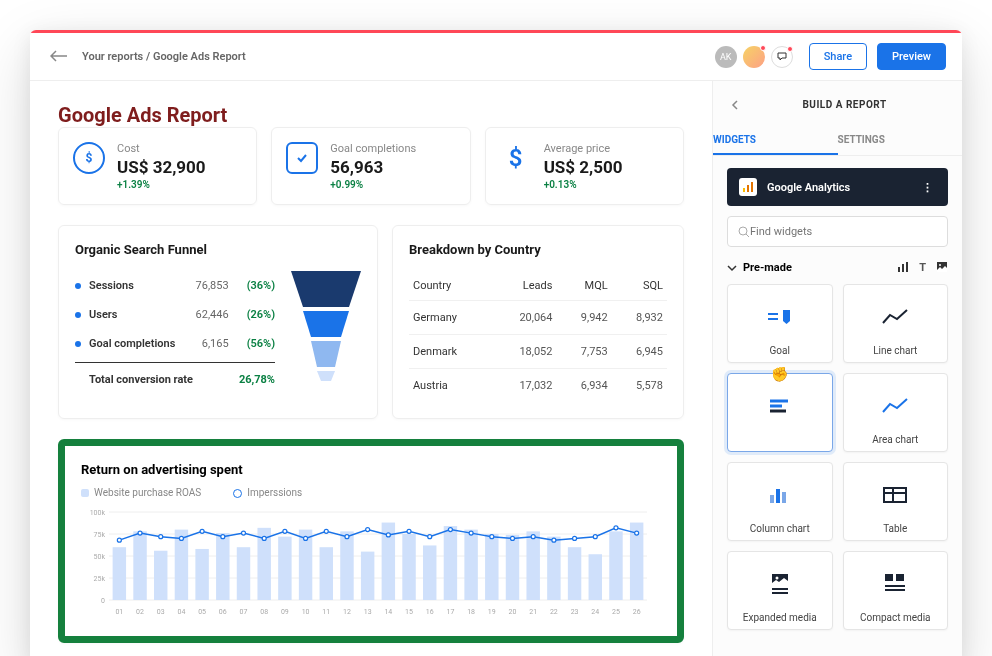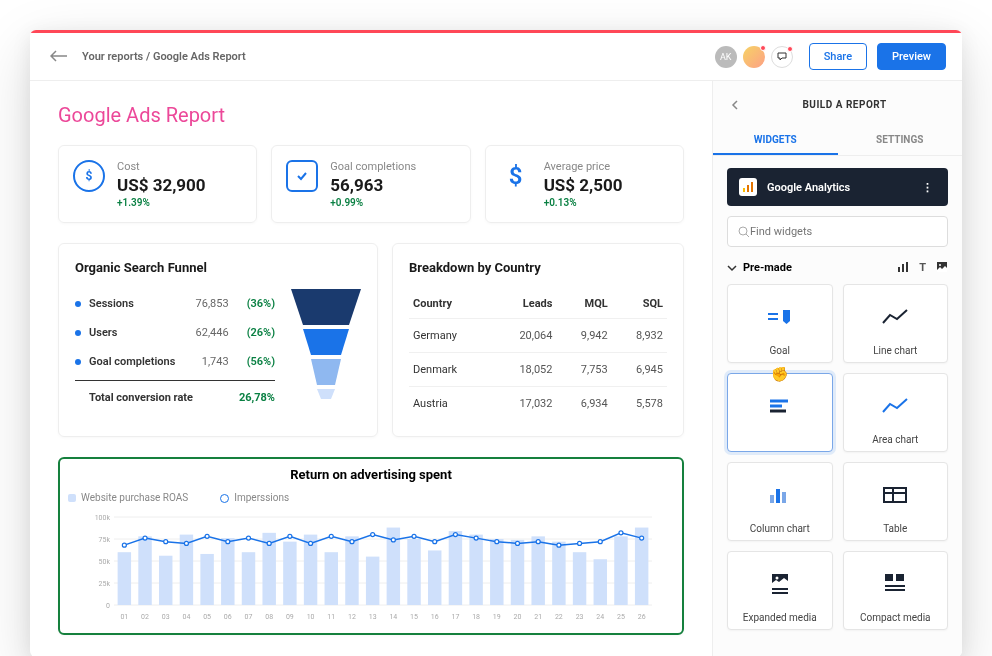--- a/index.html
+++ b/index.html
@@ -20,7 +20,7 @@
 
 .body { display:flex; }
 .main { flex:1; padding:22px 28px; }
-h1 { font-size:20px; font-weight:400; color:#ec4899; margin-bottom:18px; }
+h1 { font-size:20px; font-weight:700; color:#7f1d1d; }
 
 .cards { display:flex; gap:14px; margin-bottom:20px; }
 .card { flex:1; border:1px solid #eee; border-radius:6px; padding:14px; display:flex; gap:12px; align-items:flex-start; box-shadow:0 1px 3px rgba(0,0,0,.03);}

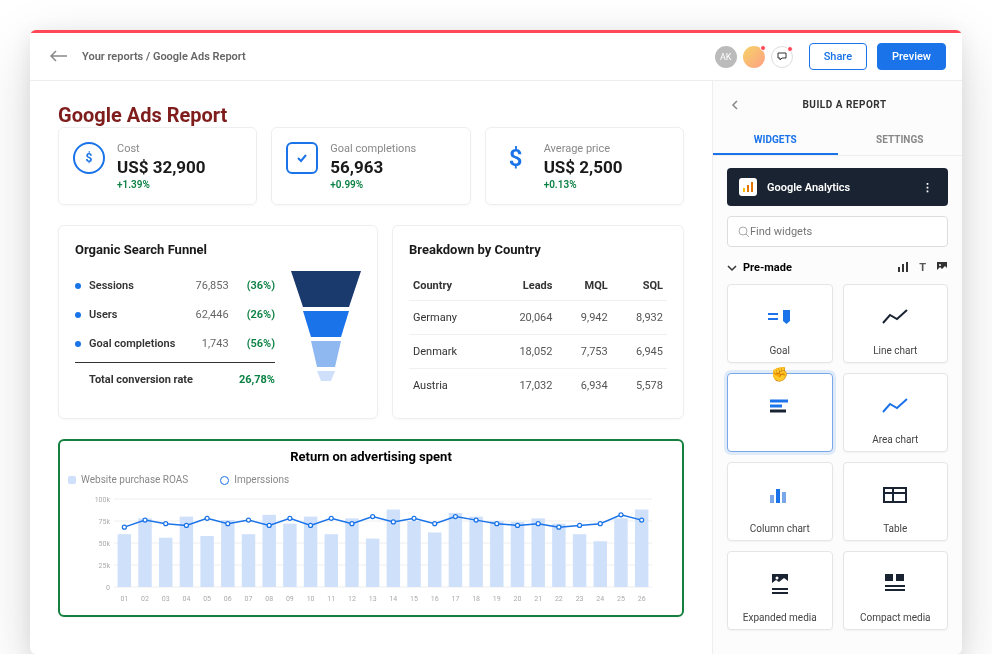--- a/index.html
+++ b/index.html
@@ -69,7 +69,7 @@
 .side-head .chev { cursor:pointer; color:#888; padding:2px;}
 .side-head .title { flex:1; text-align:center; font-size:10px; font-weight:700; letter-spacing:.5px; color:#333;}
 .tabs { display:flex; border-bottom:1px solid #eee;}
-.tab { flex:1; text-align:center; font-size:10px; font-weight:700; padding:8px 0; color:#888; cursor:pointer;}
+.tab { flex:1; font-size:10px; font-weight:700; padding:8px 0; color:#888; cursor:pointer;}
 .tab.active { color:#1a73e8; border-bottom:2px solid #1a73e8;}
 .side-inner { padding:12px 14px;}
 .datasource { background:#1a2332; color:#fff; border-radius:4px; padding:10px 12px; display:flex; align-items:center; gap:10px; font-size:11px; font-weight:600; margin-bottom:10px;}

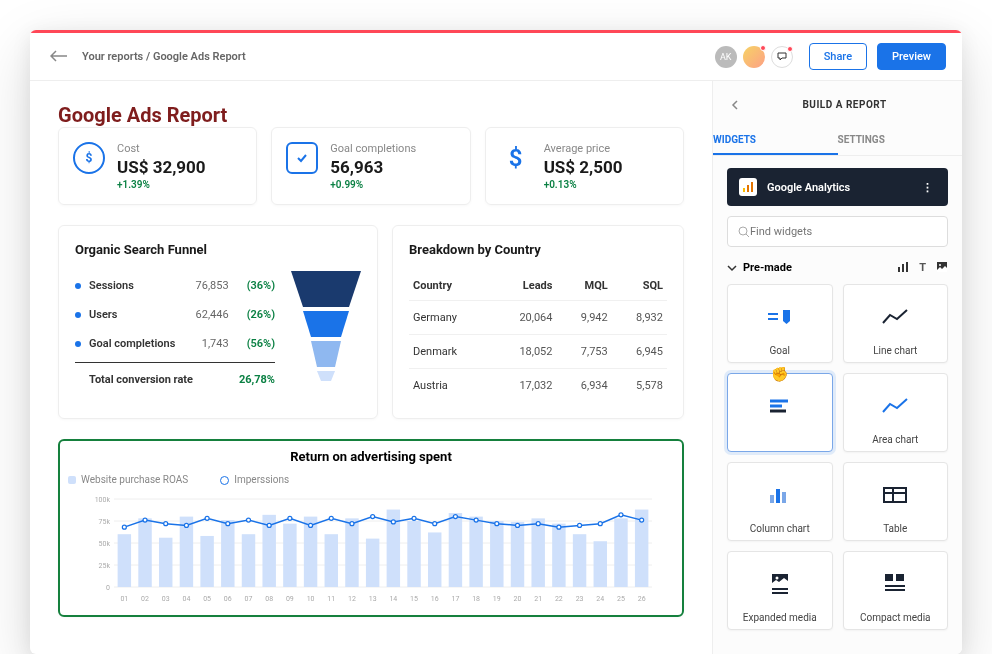--- a/index.html
+++ b/index.html
@@ -51,7 +51,7 @@
 
 .country-panel { flex:1; }
 table { width:100%; border-collapse:collapse; font-size:11px; }
-th { text-align:left; font-weight:700; color:#333; padding:8px 4px; }
+th { text-align:left; font-weight:400; color:#333; padding:8px 4px; }
 th:not(:first-child),td:not(:first-child){ text-align:right;}
 td { padding:10px 4px; color:#555; border-top:1px solid #f0f0f0;margin-top:12px;}
 td:first-child { color:#333; }

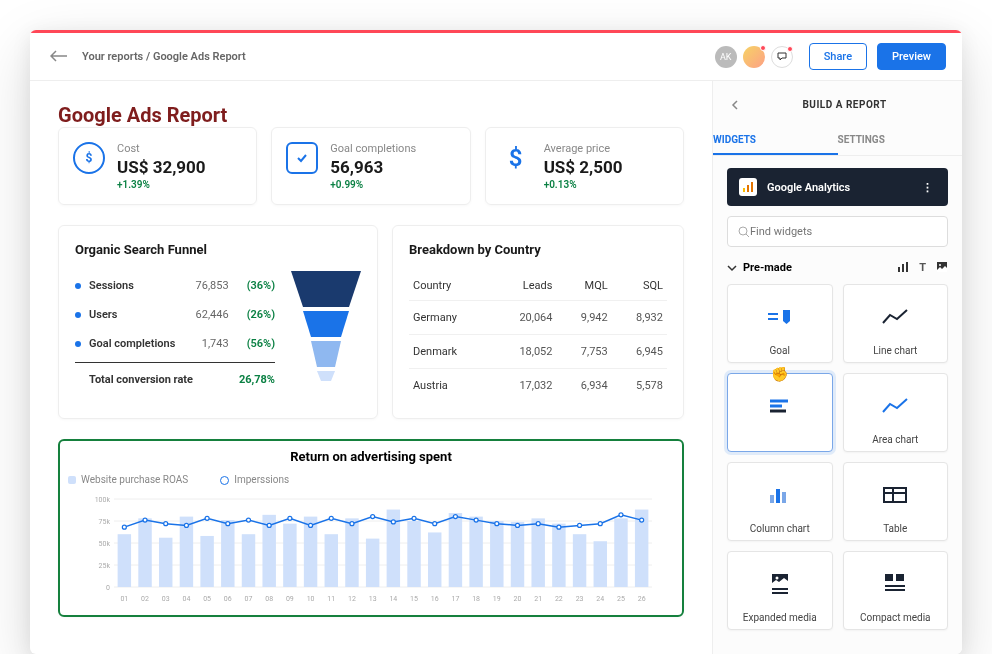--- a/index.html
+++ b/index.html
@@ -176,7 +176,7 @@
               <div class="fitem">
                   <span class="dot2"></span>
                   <span class="name">Goal completions</span>
-                  <span class="num">1,743</span>
+                  <span class="num">6,165</span>
                   <span class="pct">(56%)</span>
                 </div>
               <div class="fitem total">

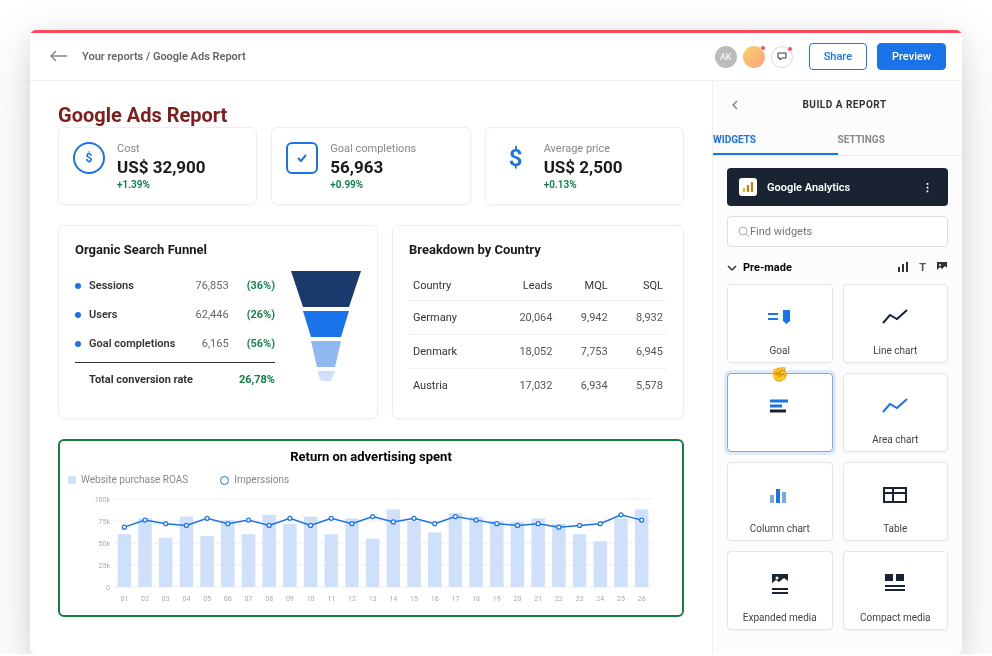--- a/index.html
+++ b/index.html
@@ -56,7 +56,7 @@
 td { padding:10px 4px; color:#555; border-top:1px solid #f0f0f0;margin-top:12px;}
 td:first-child { color:#333; }
 
-.roas { border:2px solid #15803d; border-radius:6px; padding:8px; box-shadow:0 1px 3px rgba(0,0,0,.03);text-align:center;}
+.roas { border:7px solid #15803d; border-radius:6px; padding:16px; box-shadow:0 1px 3px rgba(0,0,0,.03);}
 .roas h3 { font-size:13px; font-weight:700; margin-bottom:10px;}
 .legend { display:flex; gap:32px; font-size:10px; color:#888; margin-bottom:8px;}
 .legend span::before { content:""; display:inline-block; width:8px; height:8px; border-radius:2px; margin-right:5px; vertical-align:middle;}

